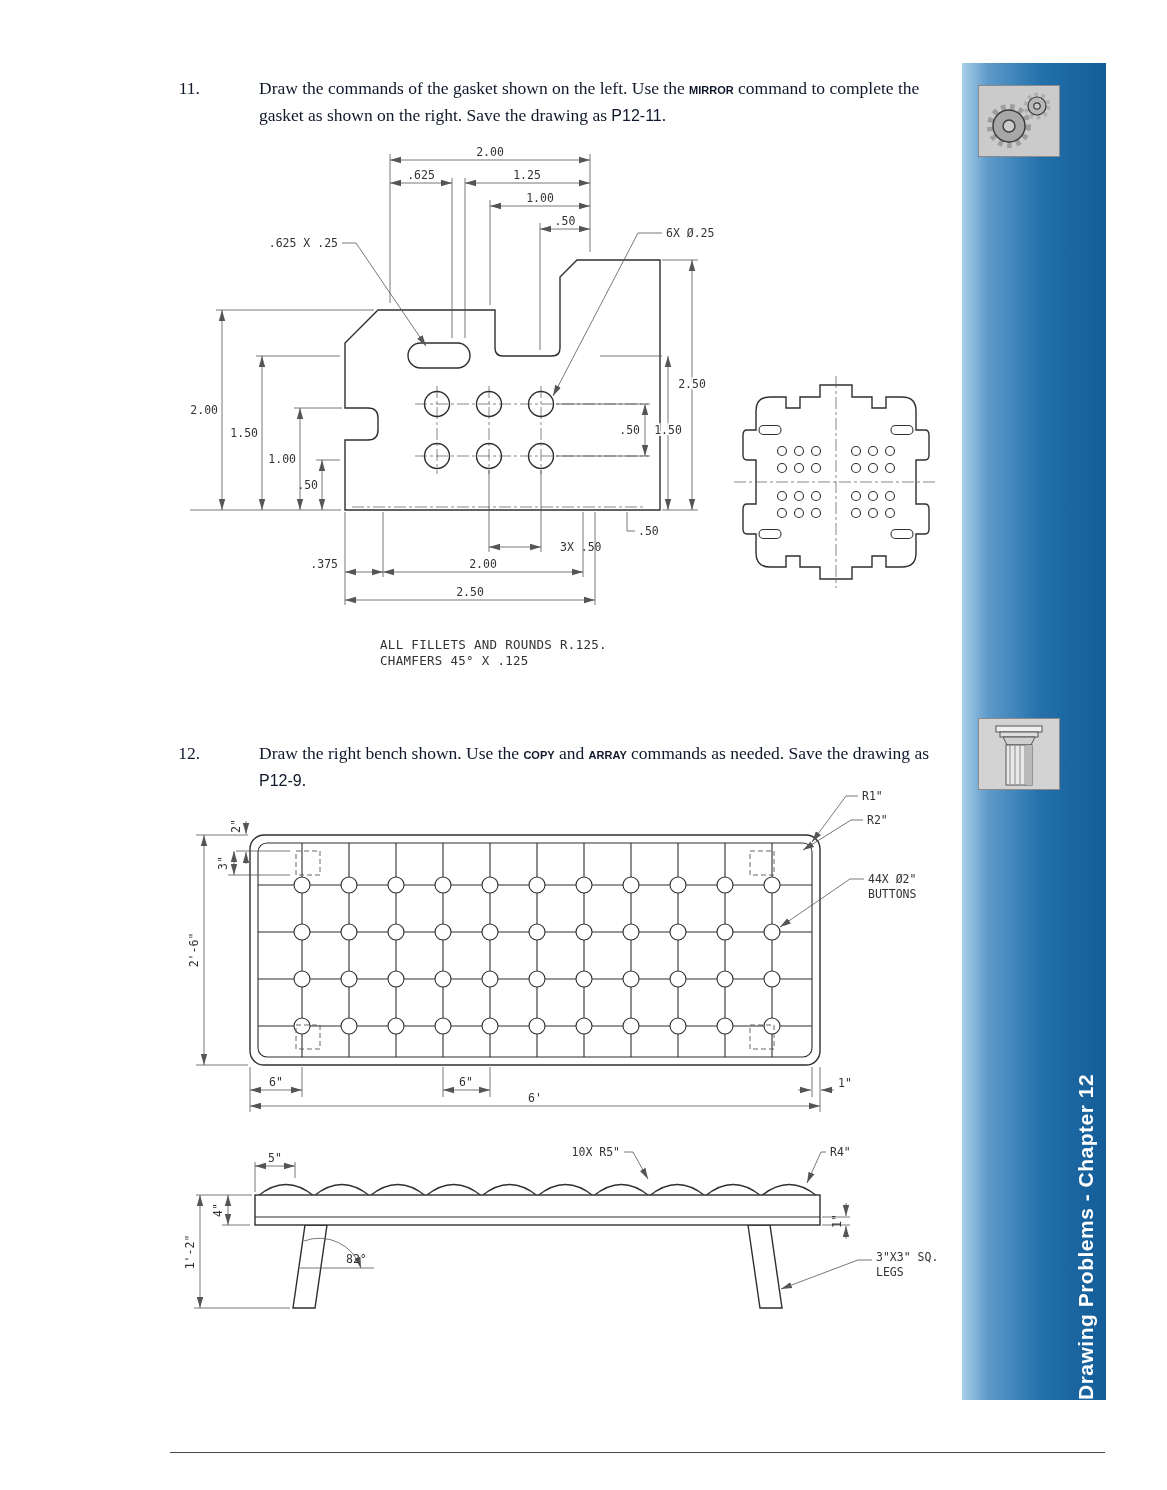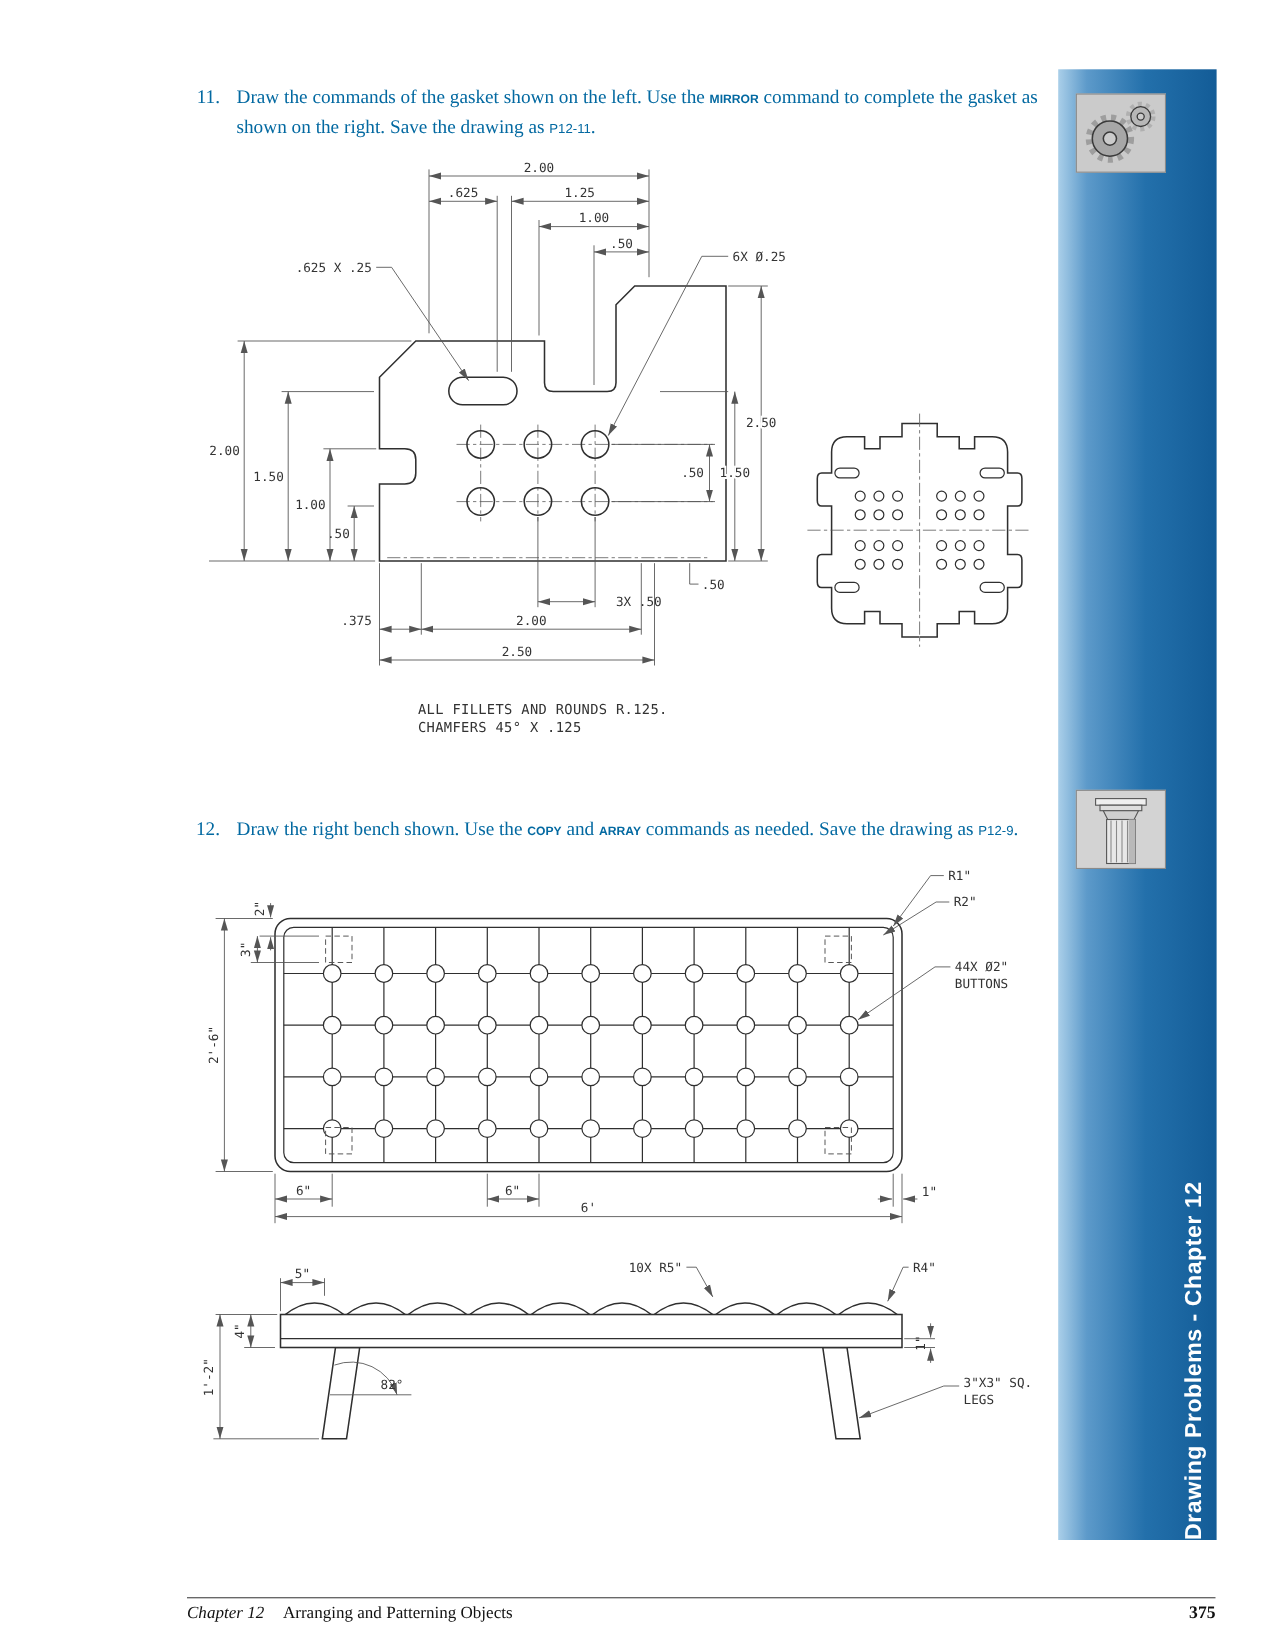--- a/index.html
+++ b/index.html
@@ -9,7 +9,7 @@
 
   
   .problem{position:absolute;left:170px;display:flex;width:792px;
-           font:17.5px/1.55 "Liberation Serif",serif;color:#0369a1;}
+           font:17.5px/1.55 "Liberation Serif",serif;color:#0f172a;gap:44px;}
   .pnum{width:30px;text-align:right;flex:none;margin-right:15px;}
   .cmd{font-family:"Liberation Sans",sans-serif;font-weight:bold;font-size:11px;}
   .file{font-family:"Liberation Sans",sans-serif;font-size:12px;}

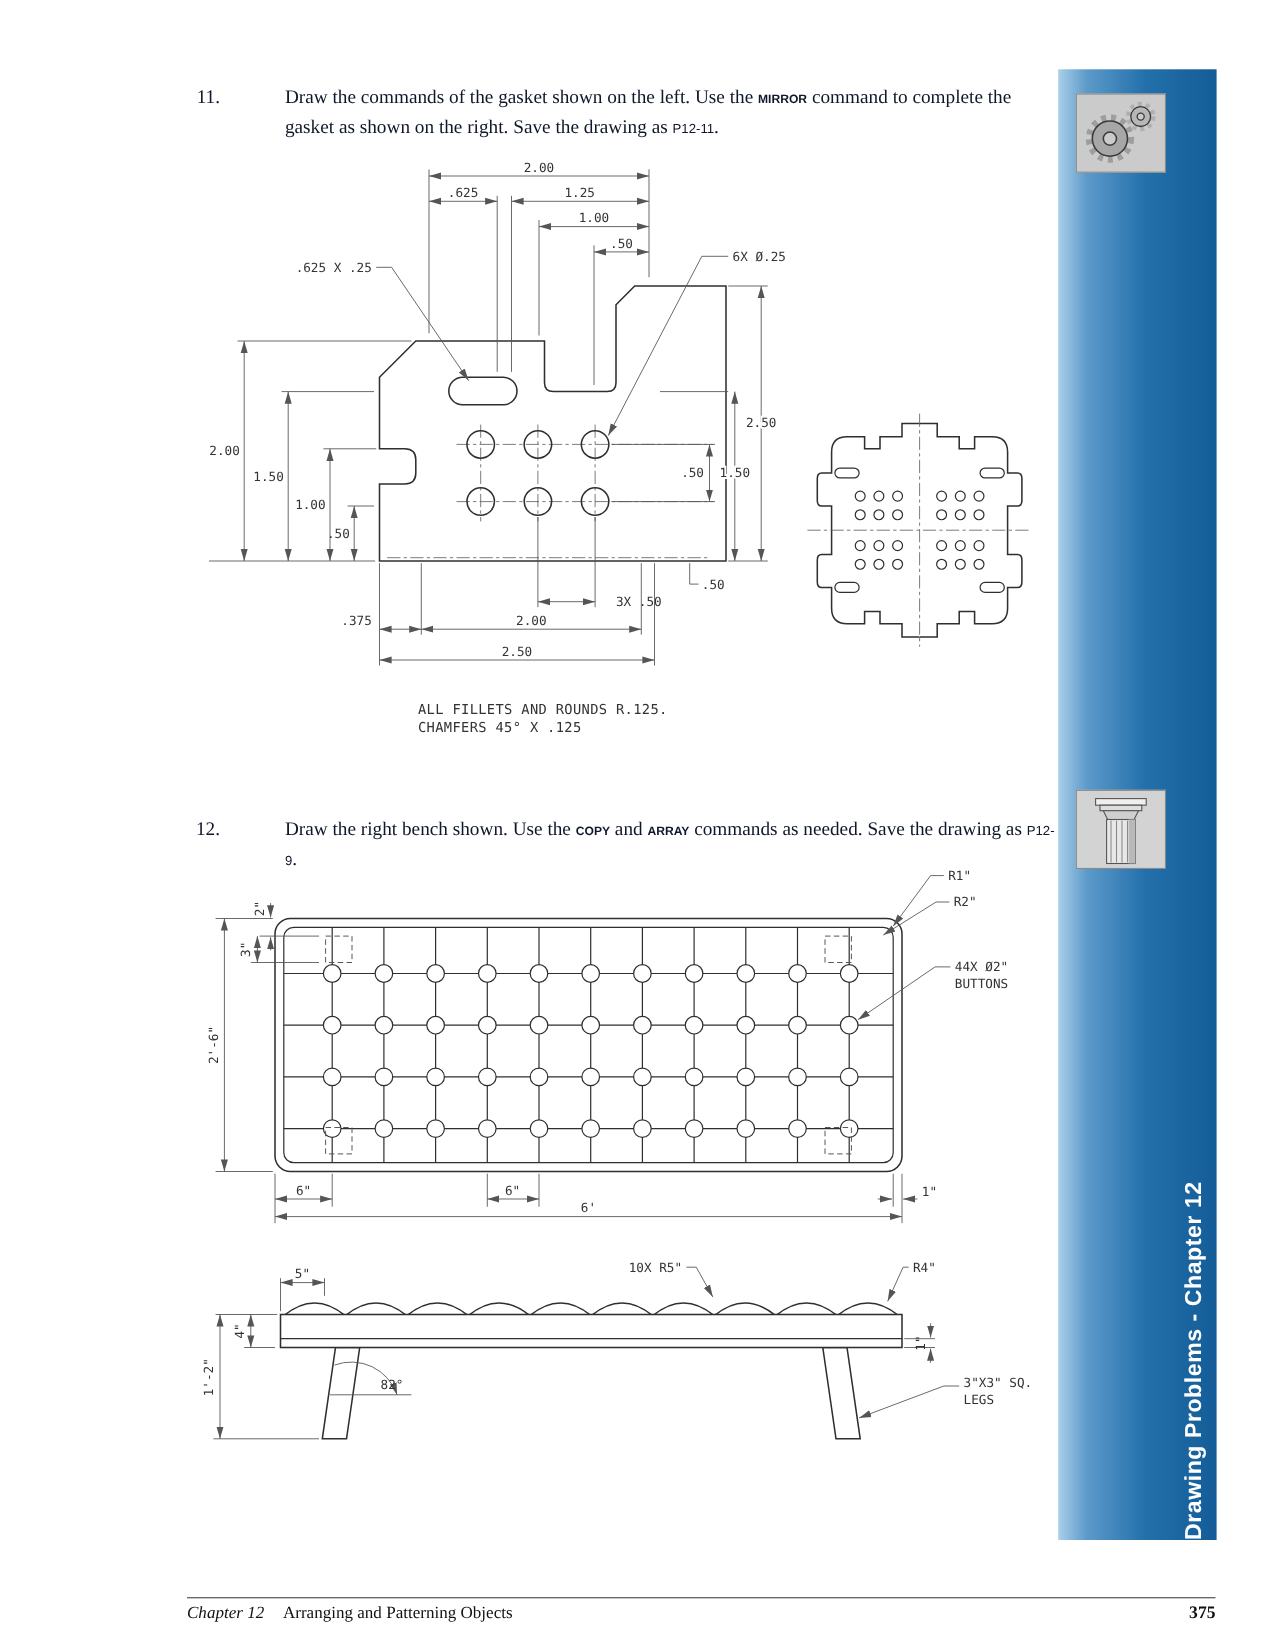--- a/index.html
+++ b/index.html
@@ -12,7 +12,7 @@
            font:17.5px/1.55 "Liberation Serif",serif;color:#0f172a;gap:44px;}
   .pnum{width:30px;text-align:right;flex:none;margin-right:15px;}
   .cmd{font-family:"Liberation Sans",sans-serif;font-weight:bold;font-size:11px;}
-  .file{font-family:"Liberation Sans",sans-serif;font-size:12px;}
+  .file{font-family:"Liberation Sans",sans-serif;font-size:16px;}
 
   
   .s14 {stroke:#2f2f2f;stroke-width:1.4;fill:none;}

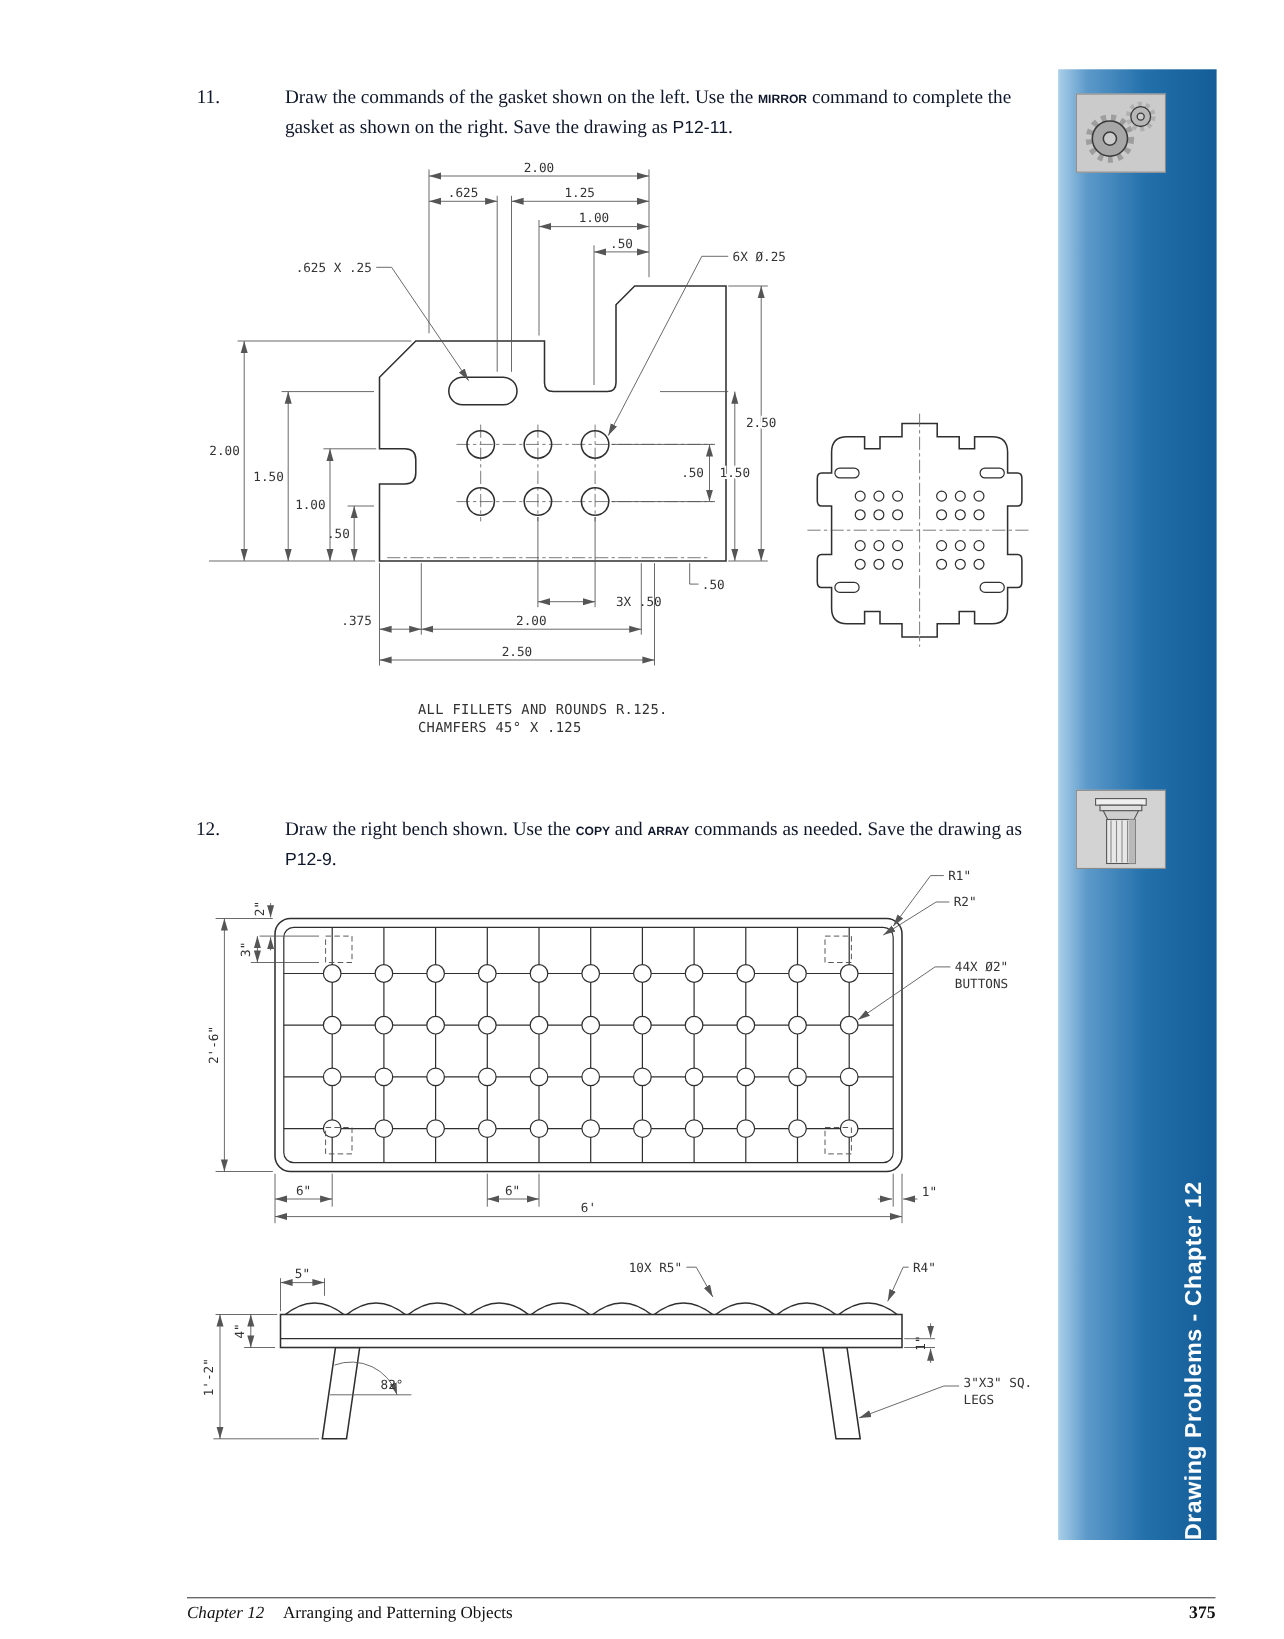--- a/index.html
+++ b/index.html
@@ -380,13 +380,6 @@
   </svg>
 
   <div class="footer-rule"></div>
-  <div class="footer">
-    <span>
-      <span class="fchap">Chapter 12</span>
-      <span class="ftitle">Arranging and Patterning Objects</span>
-    </span>
-    <span class="fpage">375</span>
-  </div>
 
 </div>
 

